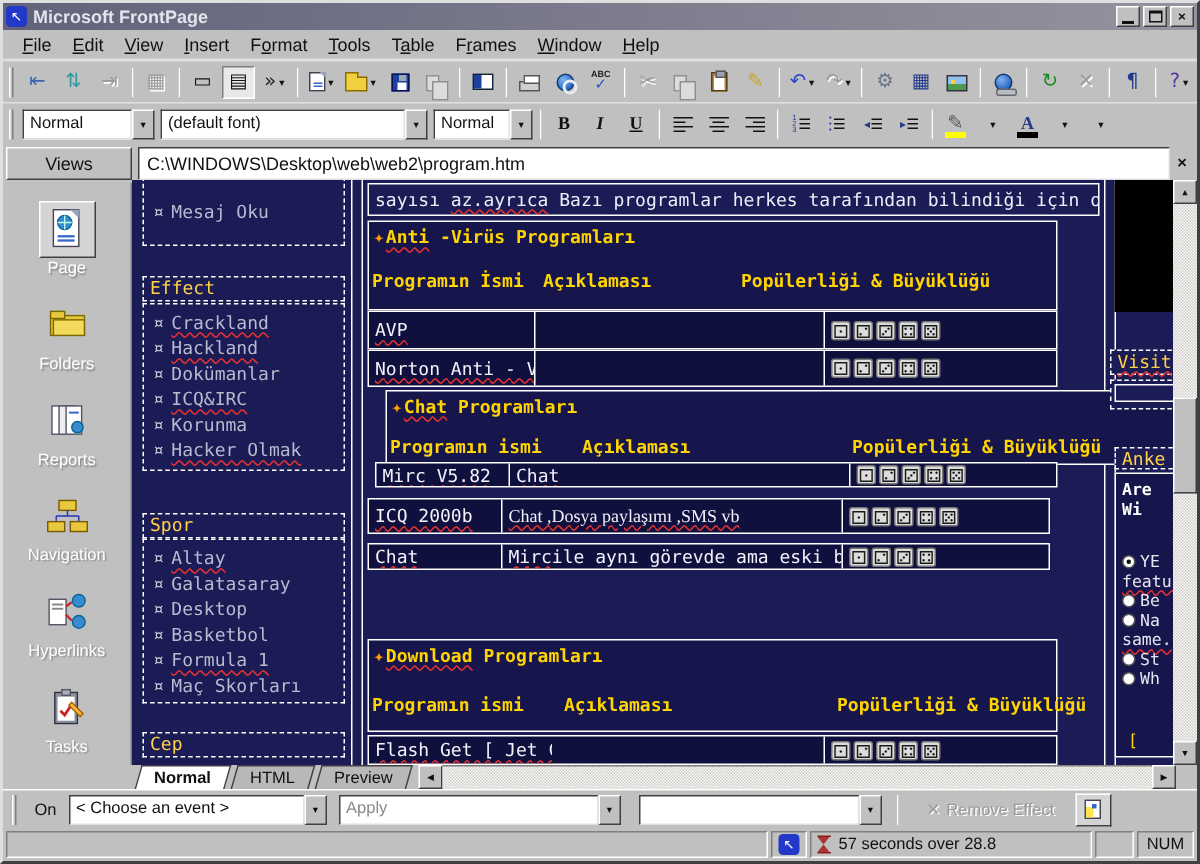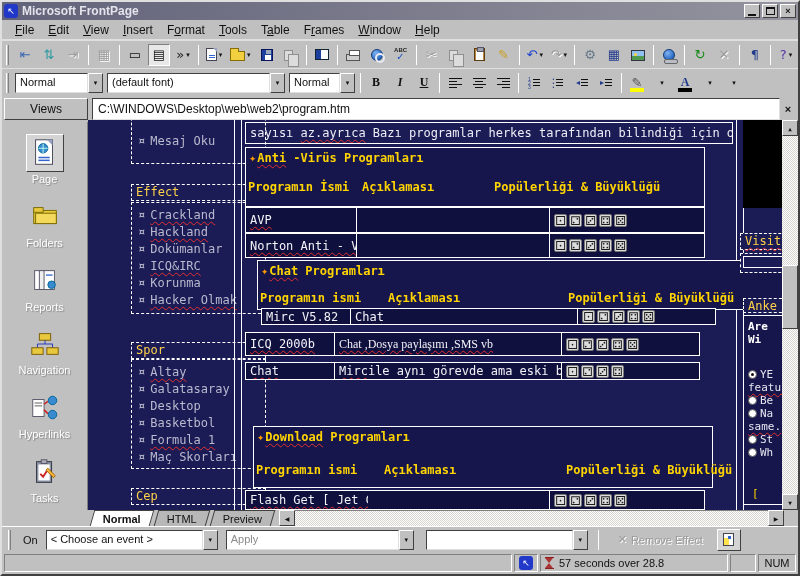--- a/index.html
+++ b/index.html
@@ -524,7 +524,7 @@
   </div>
 
   <div class="doc" id="doc">
-      <div class="abs" style="left: 7px; top: 0px; width: 137px; height: 390px; margin-left: 36px;">
+      <div class="abs" style="left: 7px; top: 0px; width: 137px; height: 390px;">
         <div class="dashbox linksbox" style="left: 0px; top: -12px; width: 135px; height: 56px; padding-top: 24px;">
           <div class="nlink"><span class="bul">¤</span><span>Mesaj Oku</span></div>
         </div>

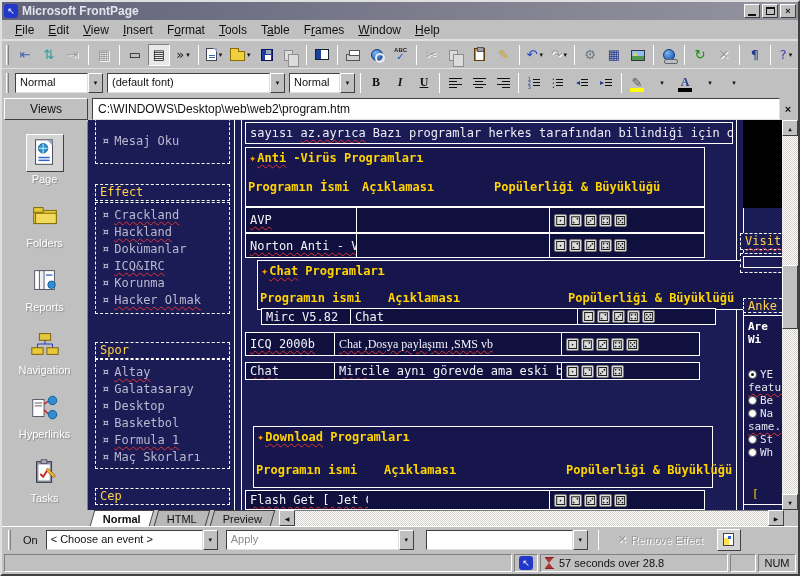--- a/index.html
+++ b/index.html
@@ -590,7 +590,7 @@
           <div class="colhdr" style="left: 130px; top: 30px;">Açıklaması</div>
           <div class="colhdr" style="left: 310px; top: 30px;">Popülerliği &amp; Büyüklüğü</div>
         </div>
-        <div class="trow" style="left: 16px; top: 188px; width: 455px; height: 17px;">
+        <div class="trow" style="left: 5px; top: 188px; width: 455px; height: 17px;">
           <div class="tcell first" style="left: 0px; width: 88px; top: 0px;">
             <span class="sq">Mirc V5.82</span>
           </div>

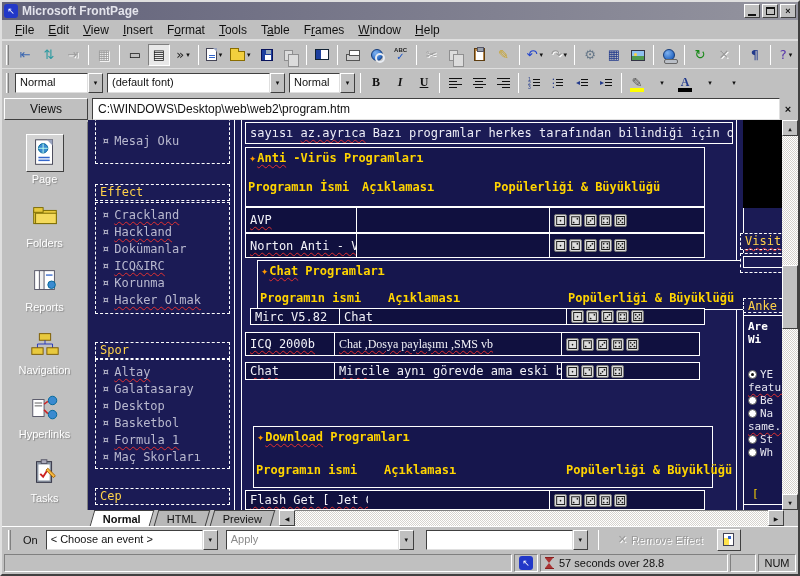--- a/index.html
+++ b/index.html
@@ -632,7 +632,7 @@
             <span class="die">⚃</span>
           </div>
         </div>
-        <div class="secbox" style="left: 8px; top: 306px; width: 460px; height: 62px;">
+        <div class="secbox" style="left: 0px; top: 306px; width: 460px; height: 62px;">
           <div class="sectitle"><span class="star">✦</span><span class="sq">Download</span> Programları</div>
           <div class="colhdr" style="left: 2px; top: 36px;">Programın ismi</div>
           <div class="colhdr" style="left: 130px; top: 36px;">Açıklaması</div>

